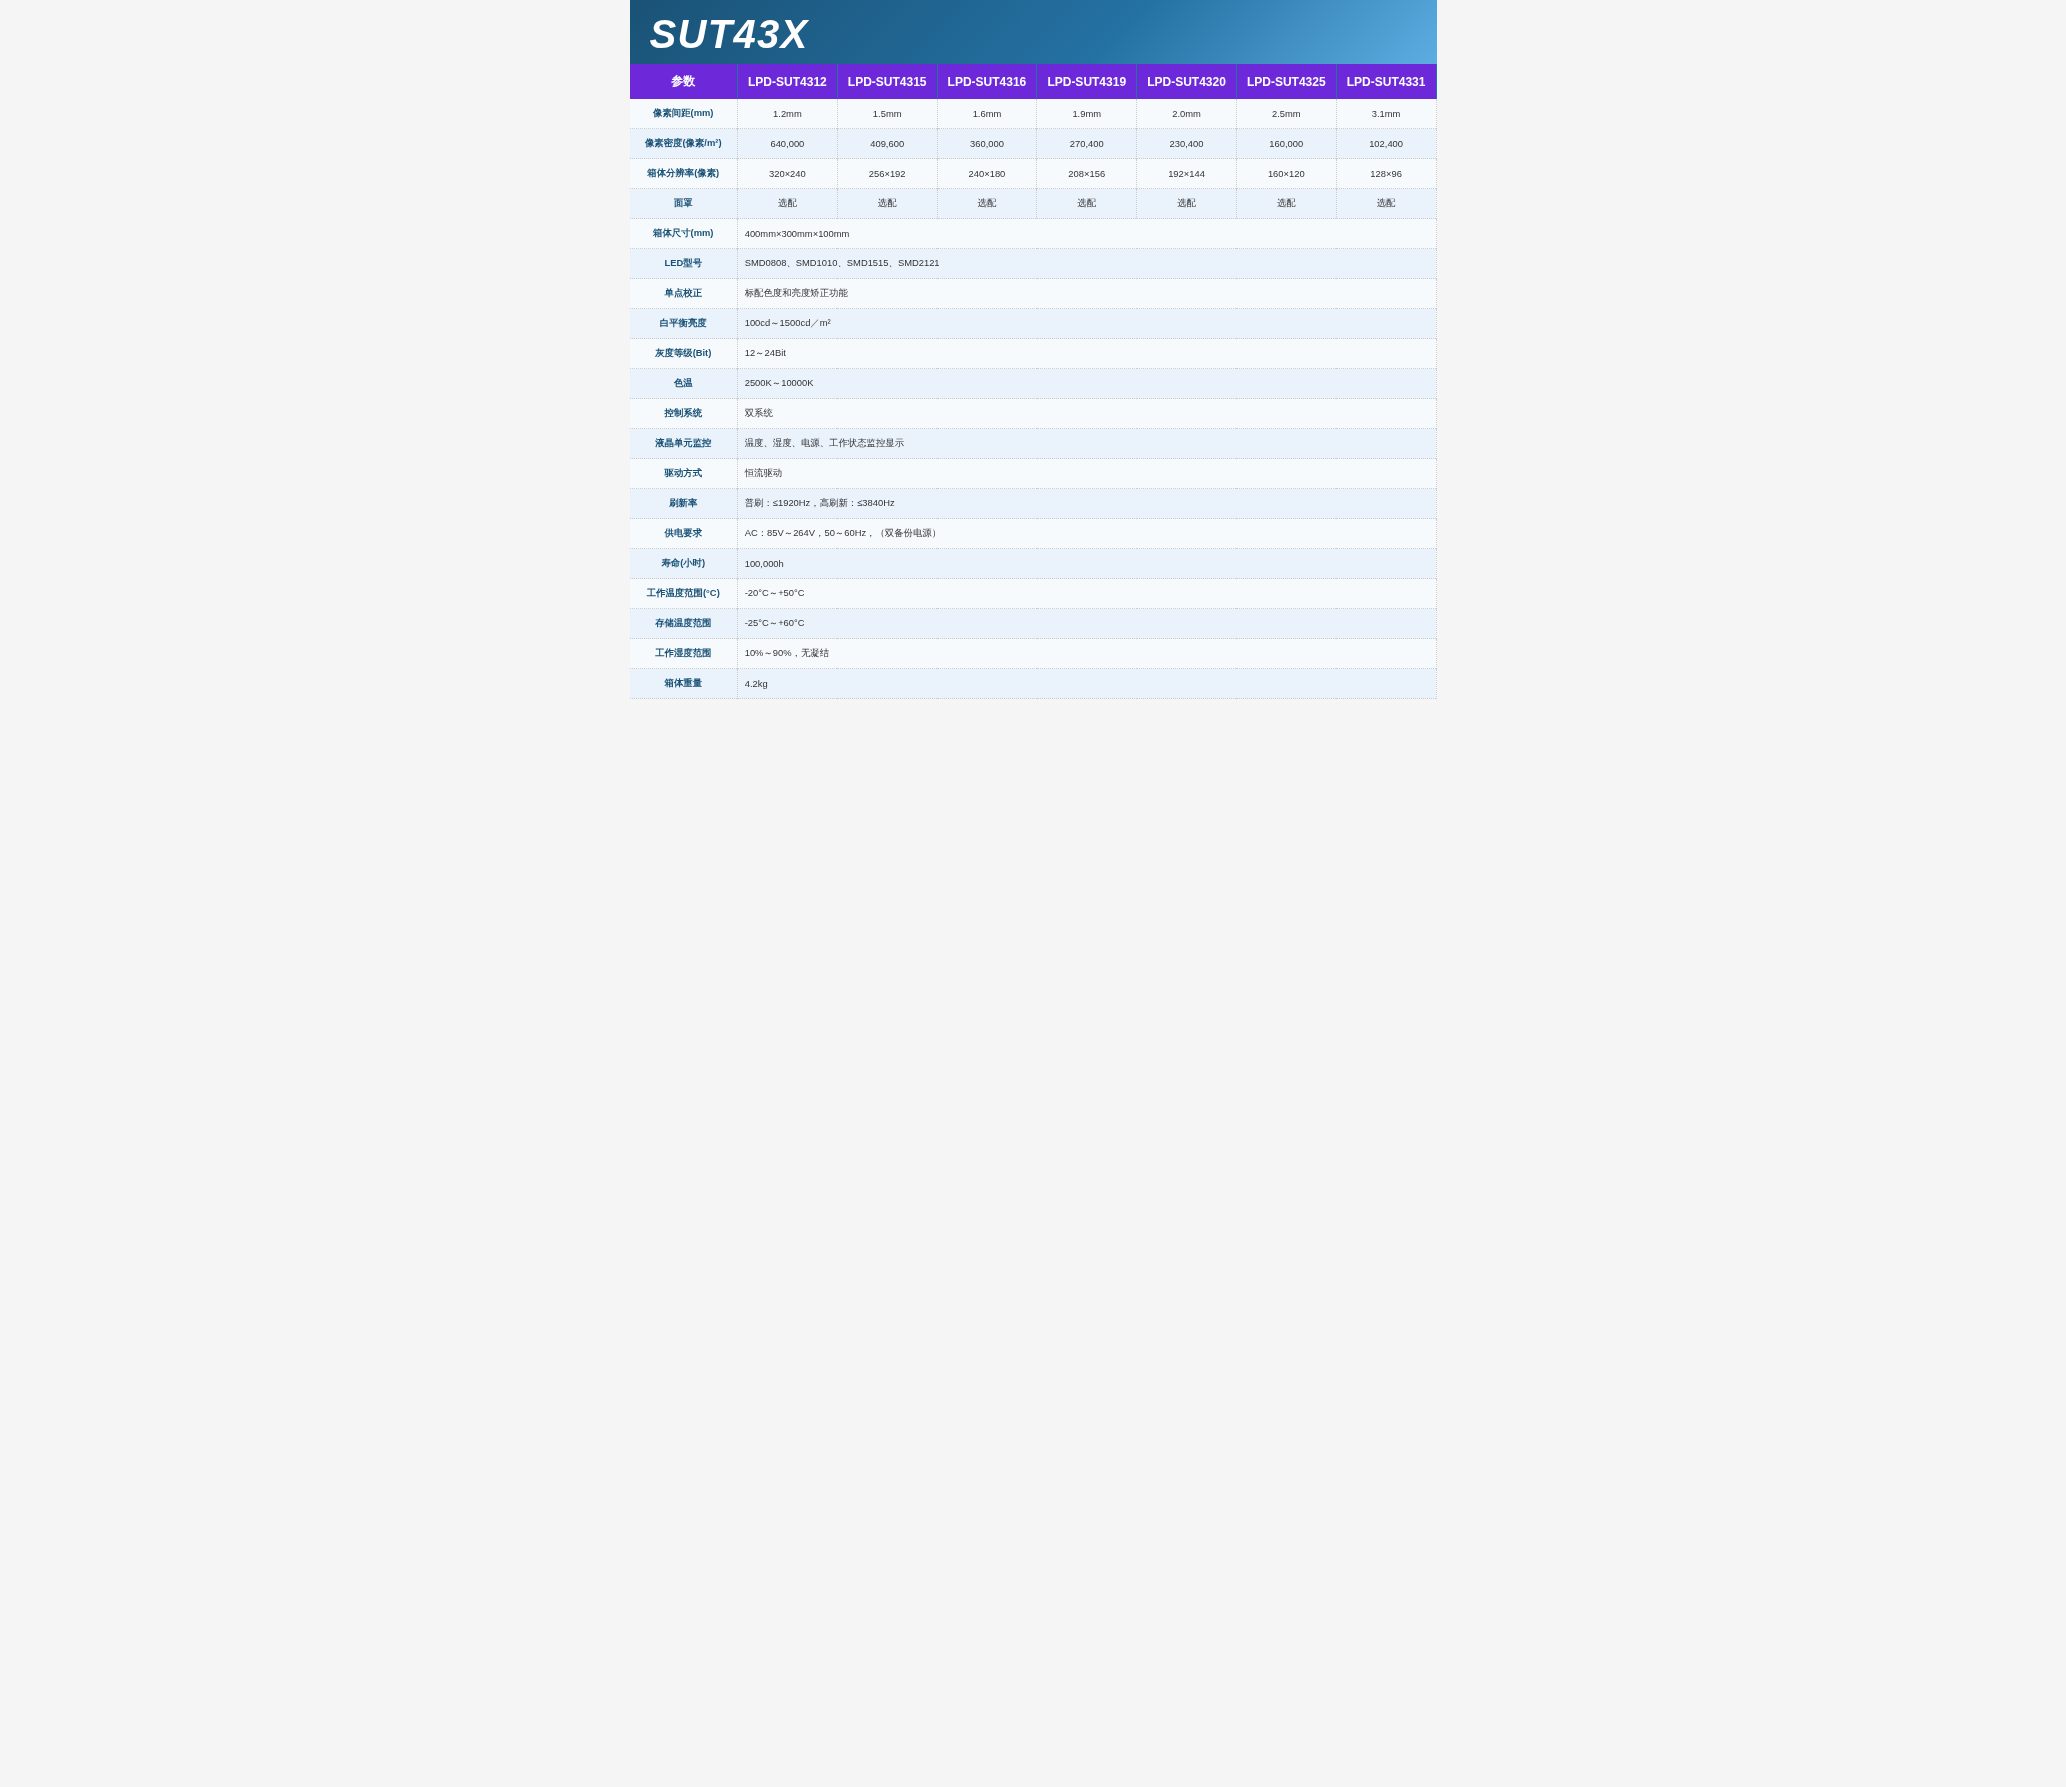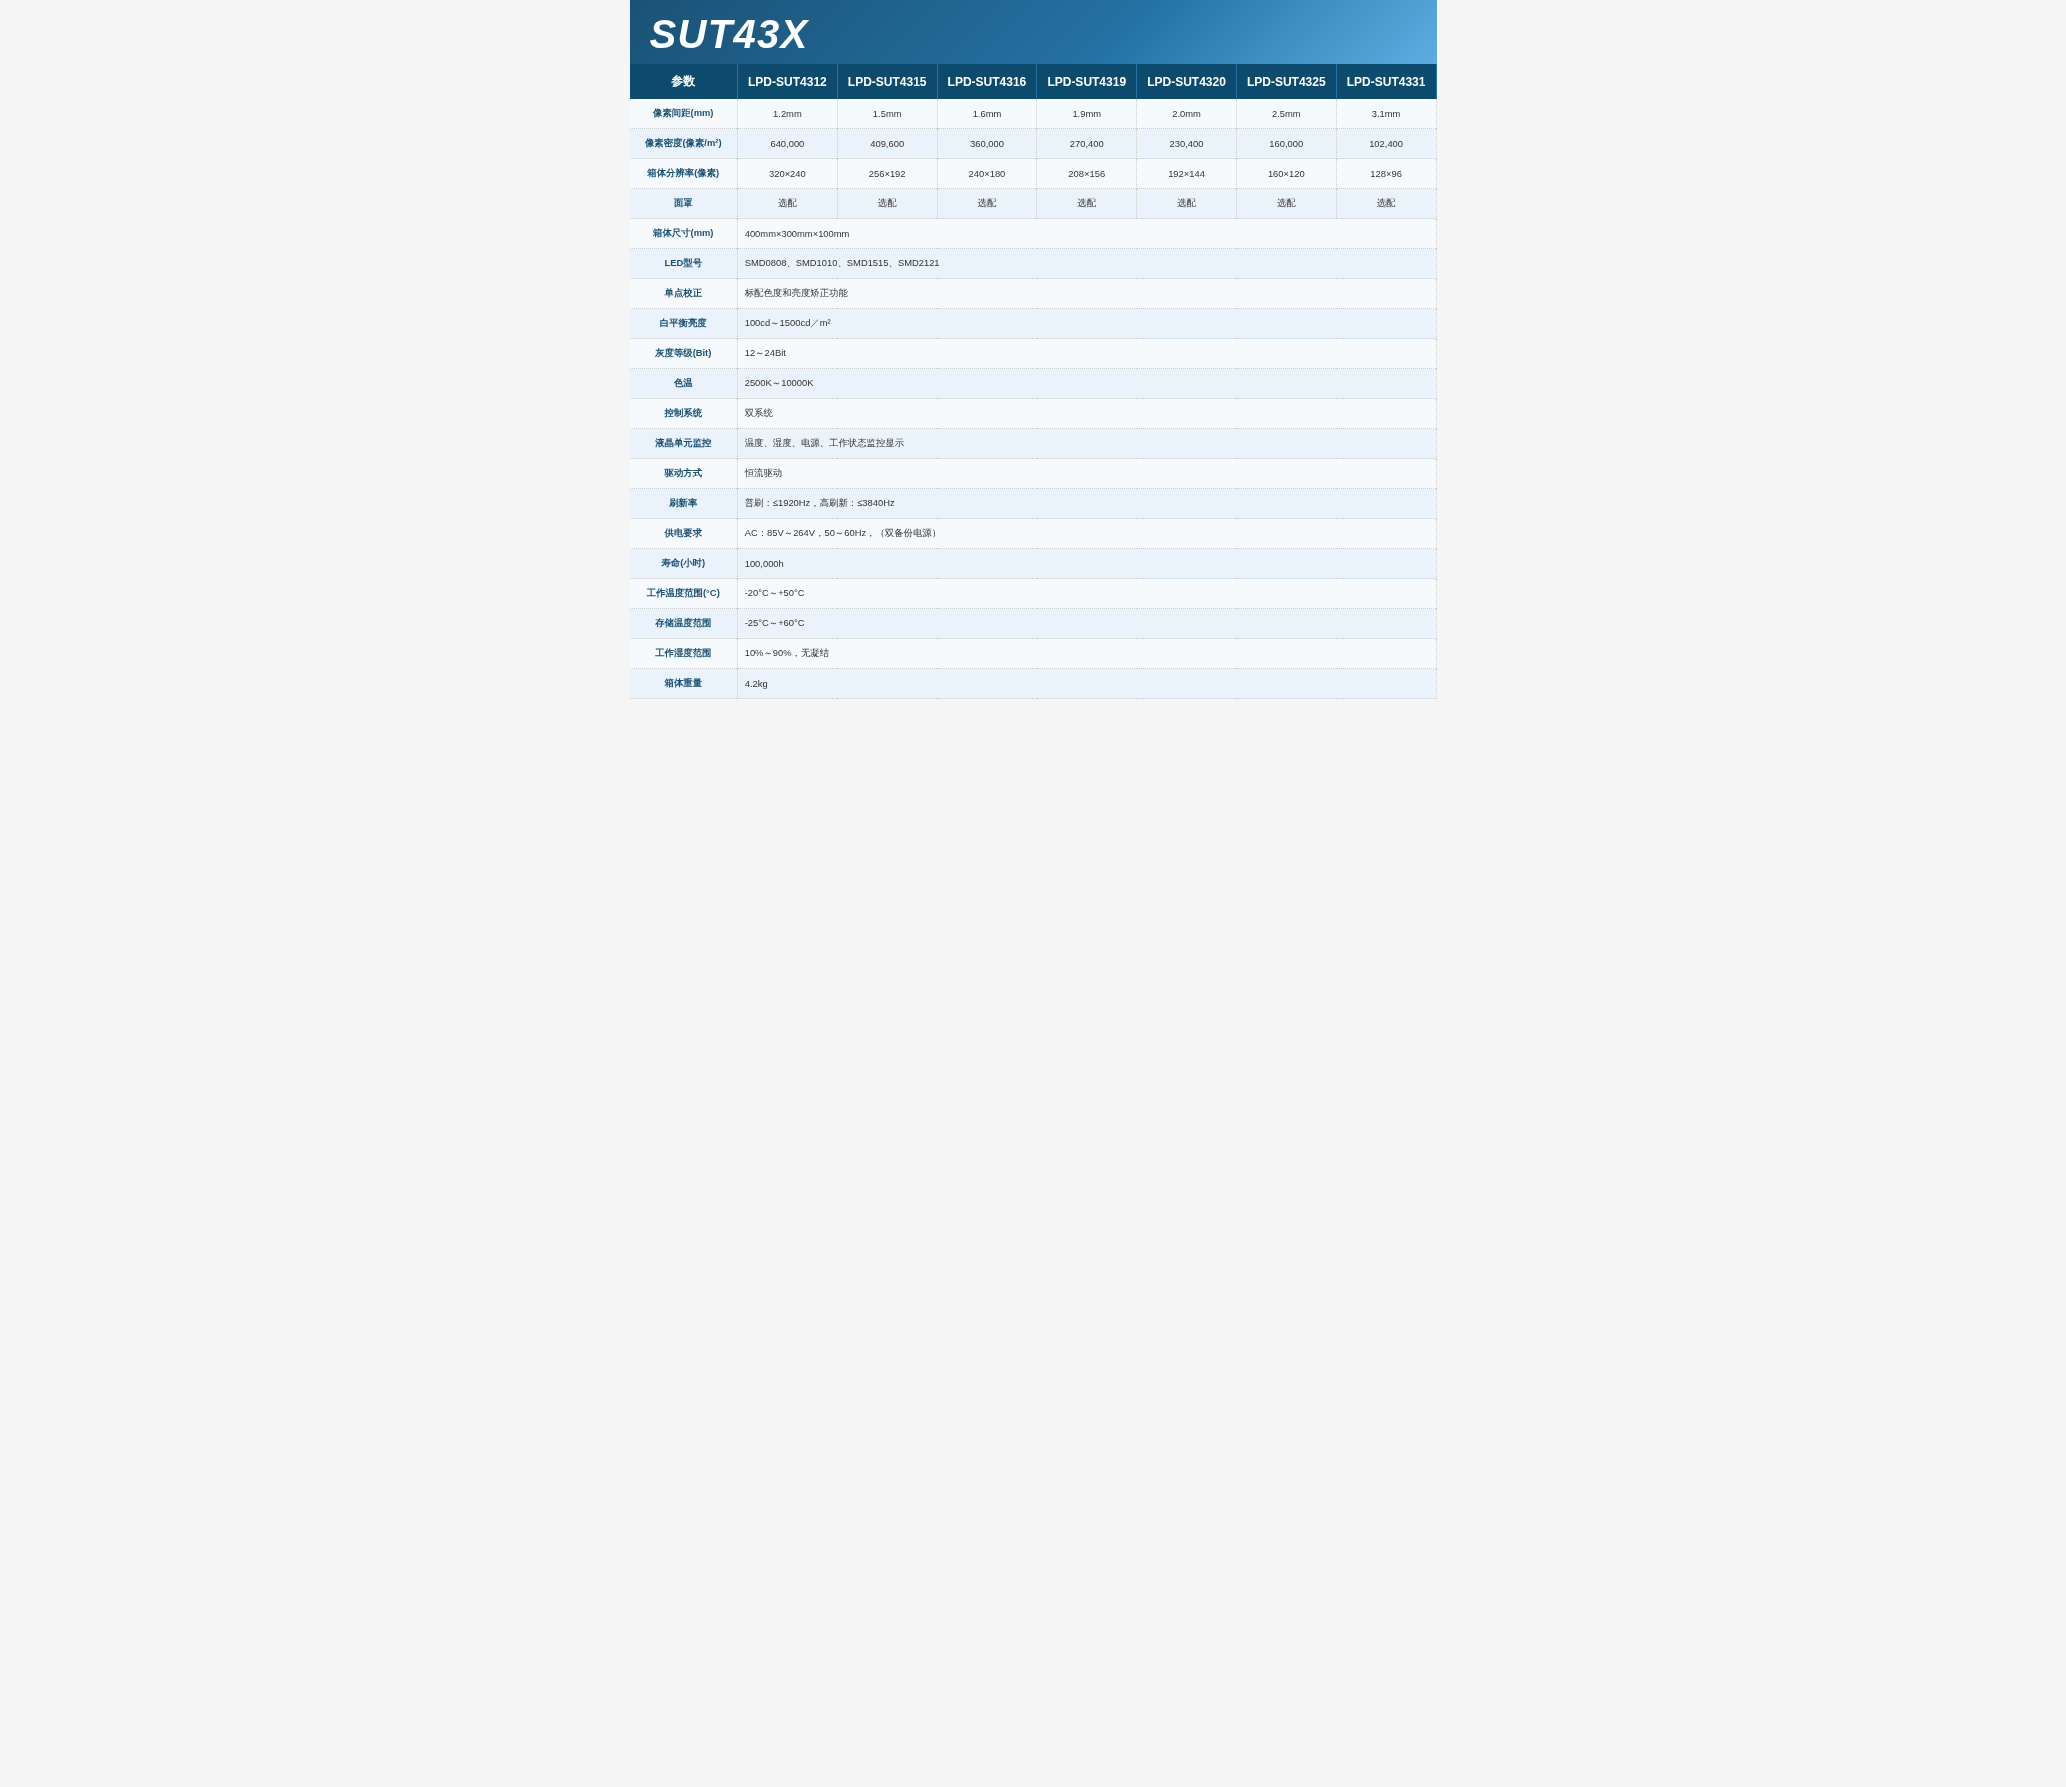--- a/index.html
+++ b/index.html
@@ -33,7 +33,7 @@
       font-size: 9.4px;
     }
     thead tr {
-      background: #0c4a6e;
+      background: #6d28d9;
     }
     thead th {
       color: #fff;

